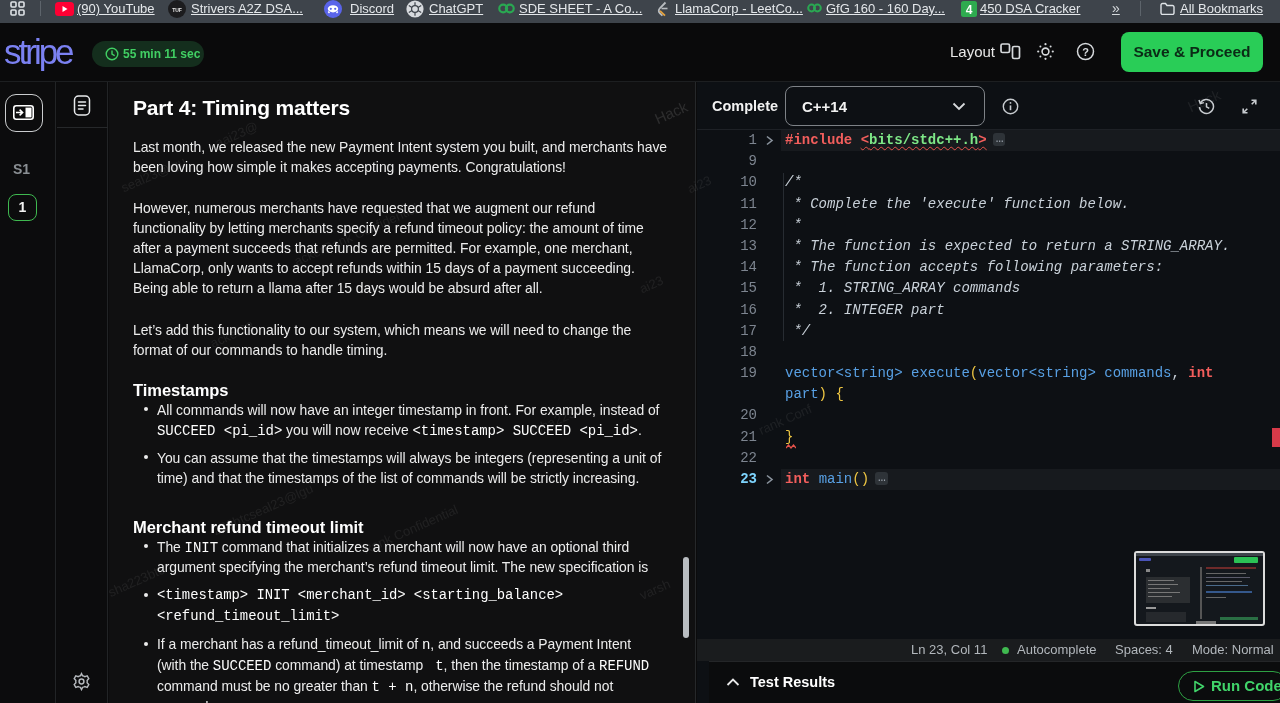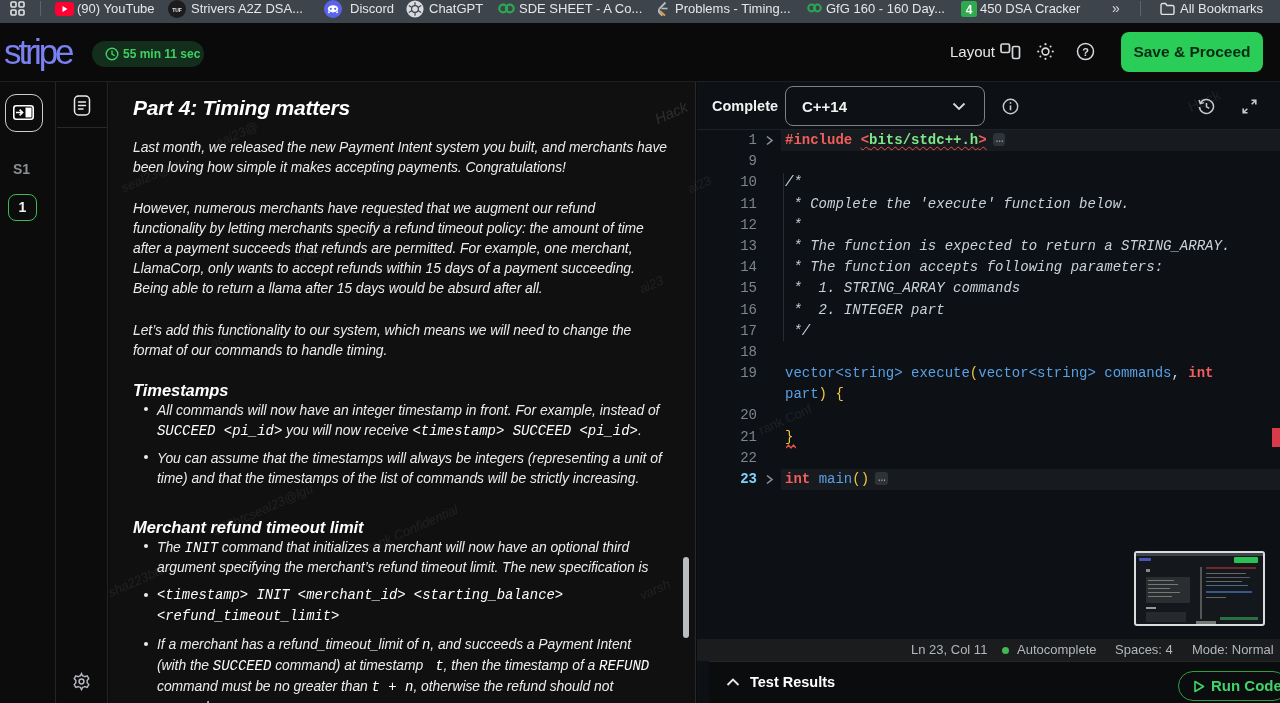--- a/index.html
+++ b/index.html
@@ -12,7 +12,7 @@
   
   #bmbar { position:absolute; left:0; top:0; width:1280px; height:23px; background:#3e444b; }
   #bmbar .bm { position:absolute; top:0; height:17px; line-height:17px; color:#e4e7ea;
-    font-size:13px; white-space:nowrap; }
+    font-size:13px; white-space:nowrap;text-decoration:underline; }
   #bmbar .ic { position:absolute; top:1px; }
 
   

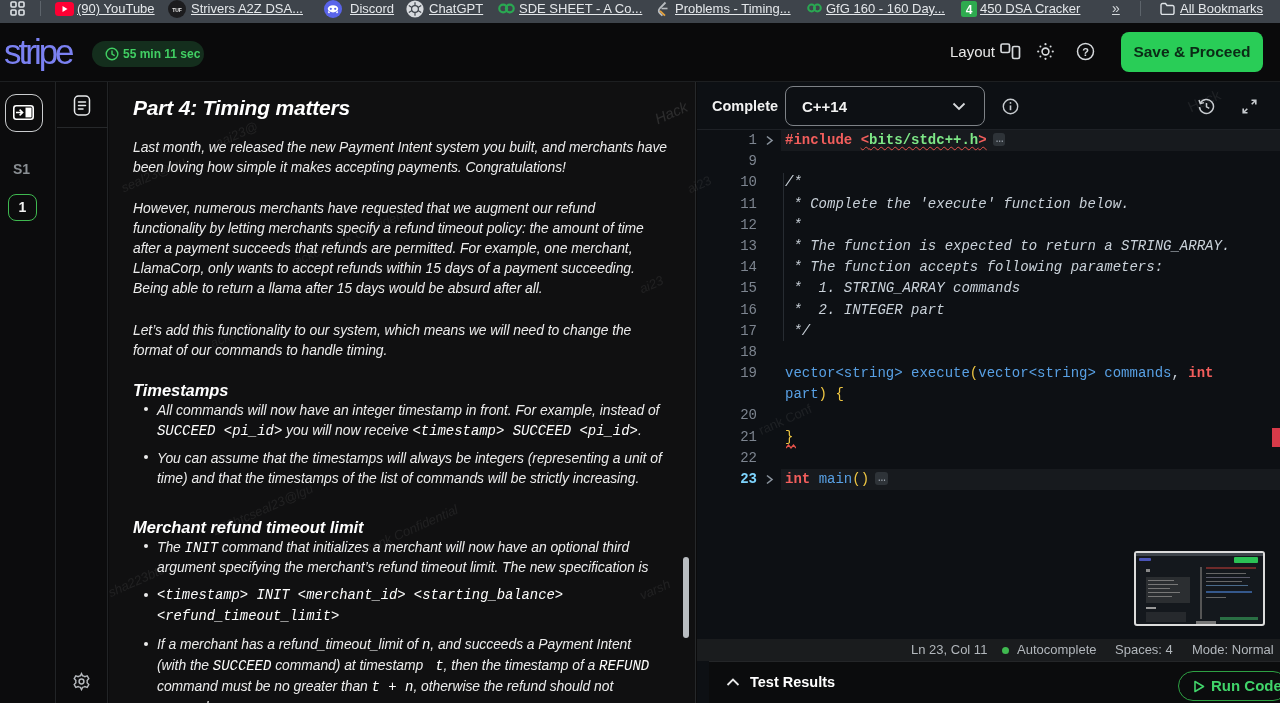--- a/index.html
+++ b/index.html
@@ -129,7 +129,7 @@
       <path d="M6 10.8 l5 4.8" fill="none" stroke="#e6a23c" stroke-width="1.8"></path>
       <path d="M7.5 8.5 h6" stroke="#b8bcc0" stroke-width="1.6"></path>
     </svg>
-    <span class="bm" style="left:675px">Problems - Timing...</span>
+    <span class="bm" style="left:675px">LlamaCorp - LeetCo...</span>
     <svg class="ic" style="left:806px;top:2px" width="17" height="12" viewBox="0 0 17 12">
       <g fill="none" stroke="#2aa852" stroke-width="2">
         <circle cx="5.6" cy="6" r="3.4"></circle>

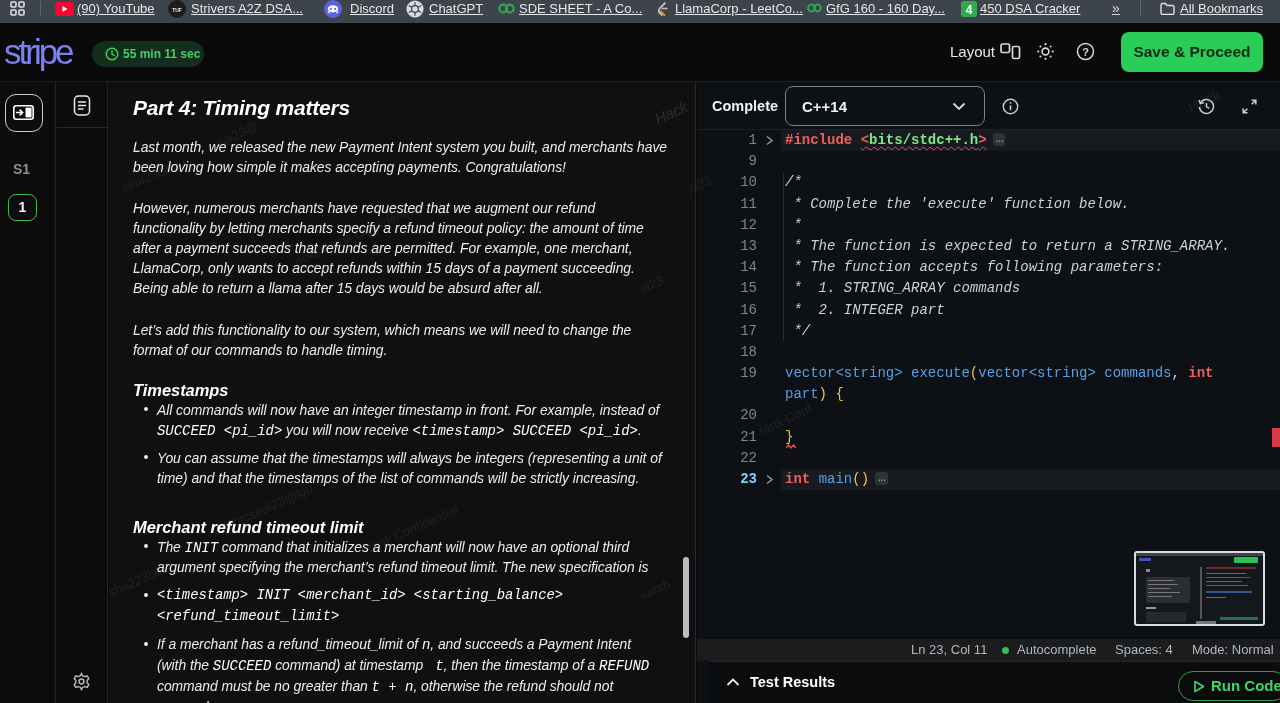--- a/index.html
+++ b/index.html
@@ -34,7 +34,7 @@
 
   
   #problem { position:absolute; left:109px; top:82px; width:586px; height:621px;
-    background:#101011; color:#ececec; overflow:hidden;font-style:italic; }
+    background:#101011; color:#ececec; overflow:hidden; }
   #problem .ln { position:absolute; white-space:nowrap; font-size:13.9px; line-height:20px;
     letter-spacing:-0.05px; }
   #problem .dot { position:absolute; width:4px; height:4px; border-radius:50%; background:#ececec; }

